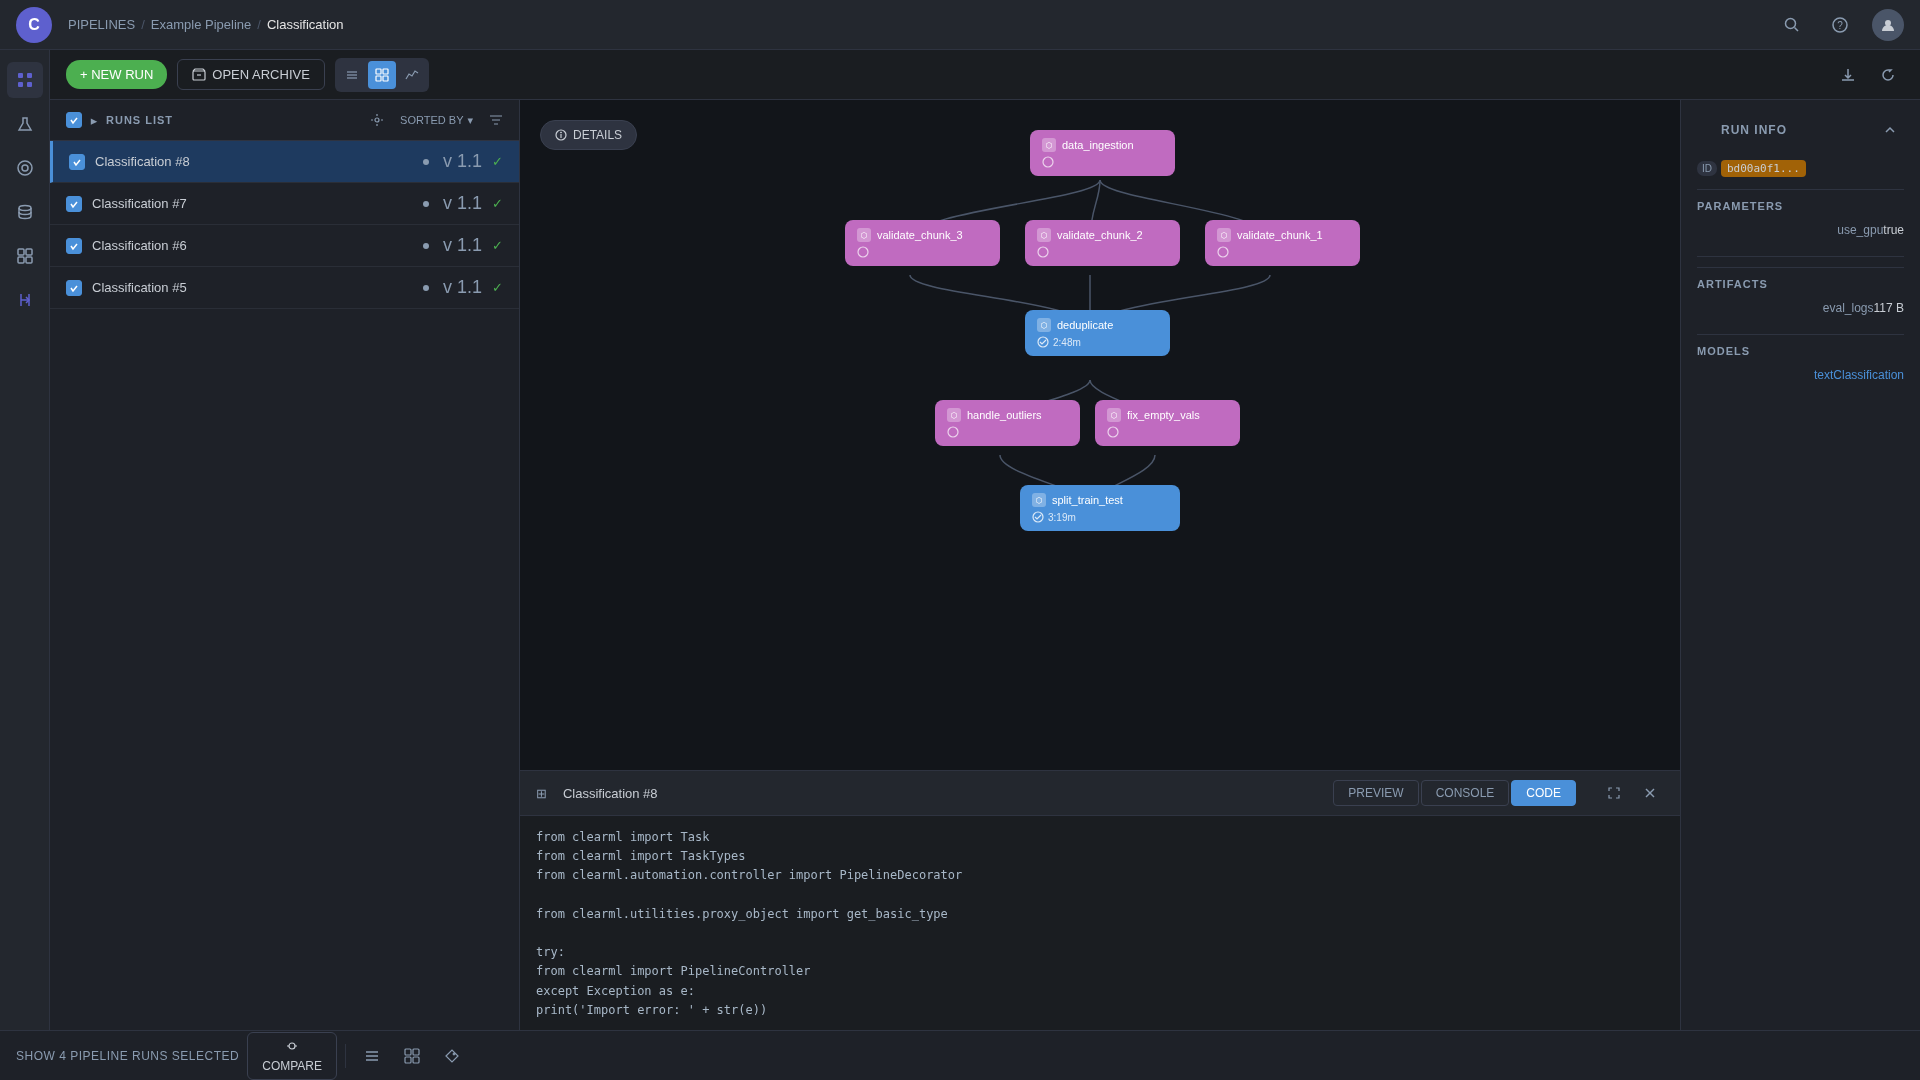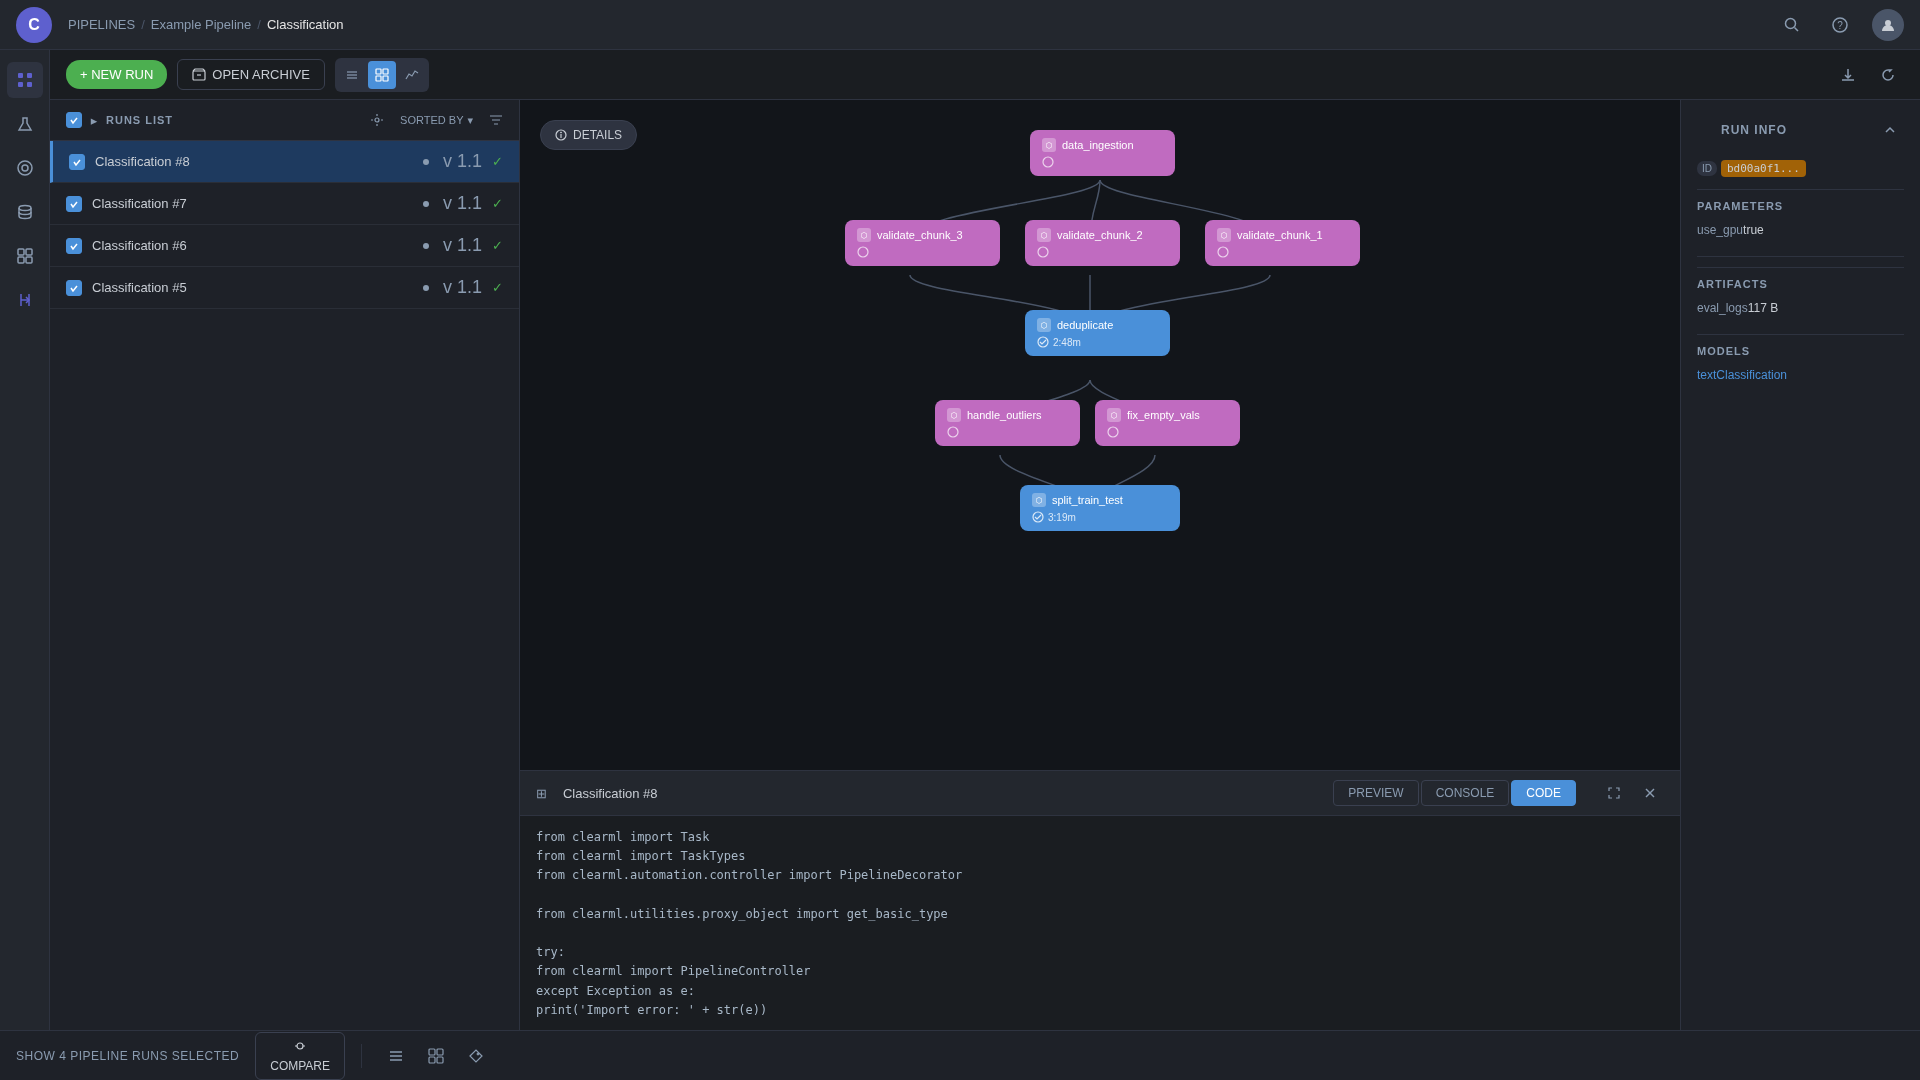--- a/index.html
+++ b/index.html
@@ -377,9 +377,10 @@
     }
     .info-row {
       display: flex;
-      justify-content: flex-start;
+      justify-content: flex-end;
       align-items: center;
       padding: 3px 0;
+      margin-left: 12px;
     }
     .info-label { color: #8a9bb0; font-size: 12px; }
     .info-value { color: #c8cdd4; font-size: 12px; }

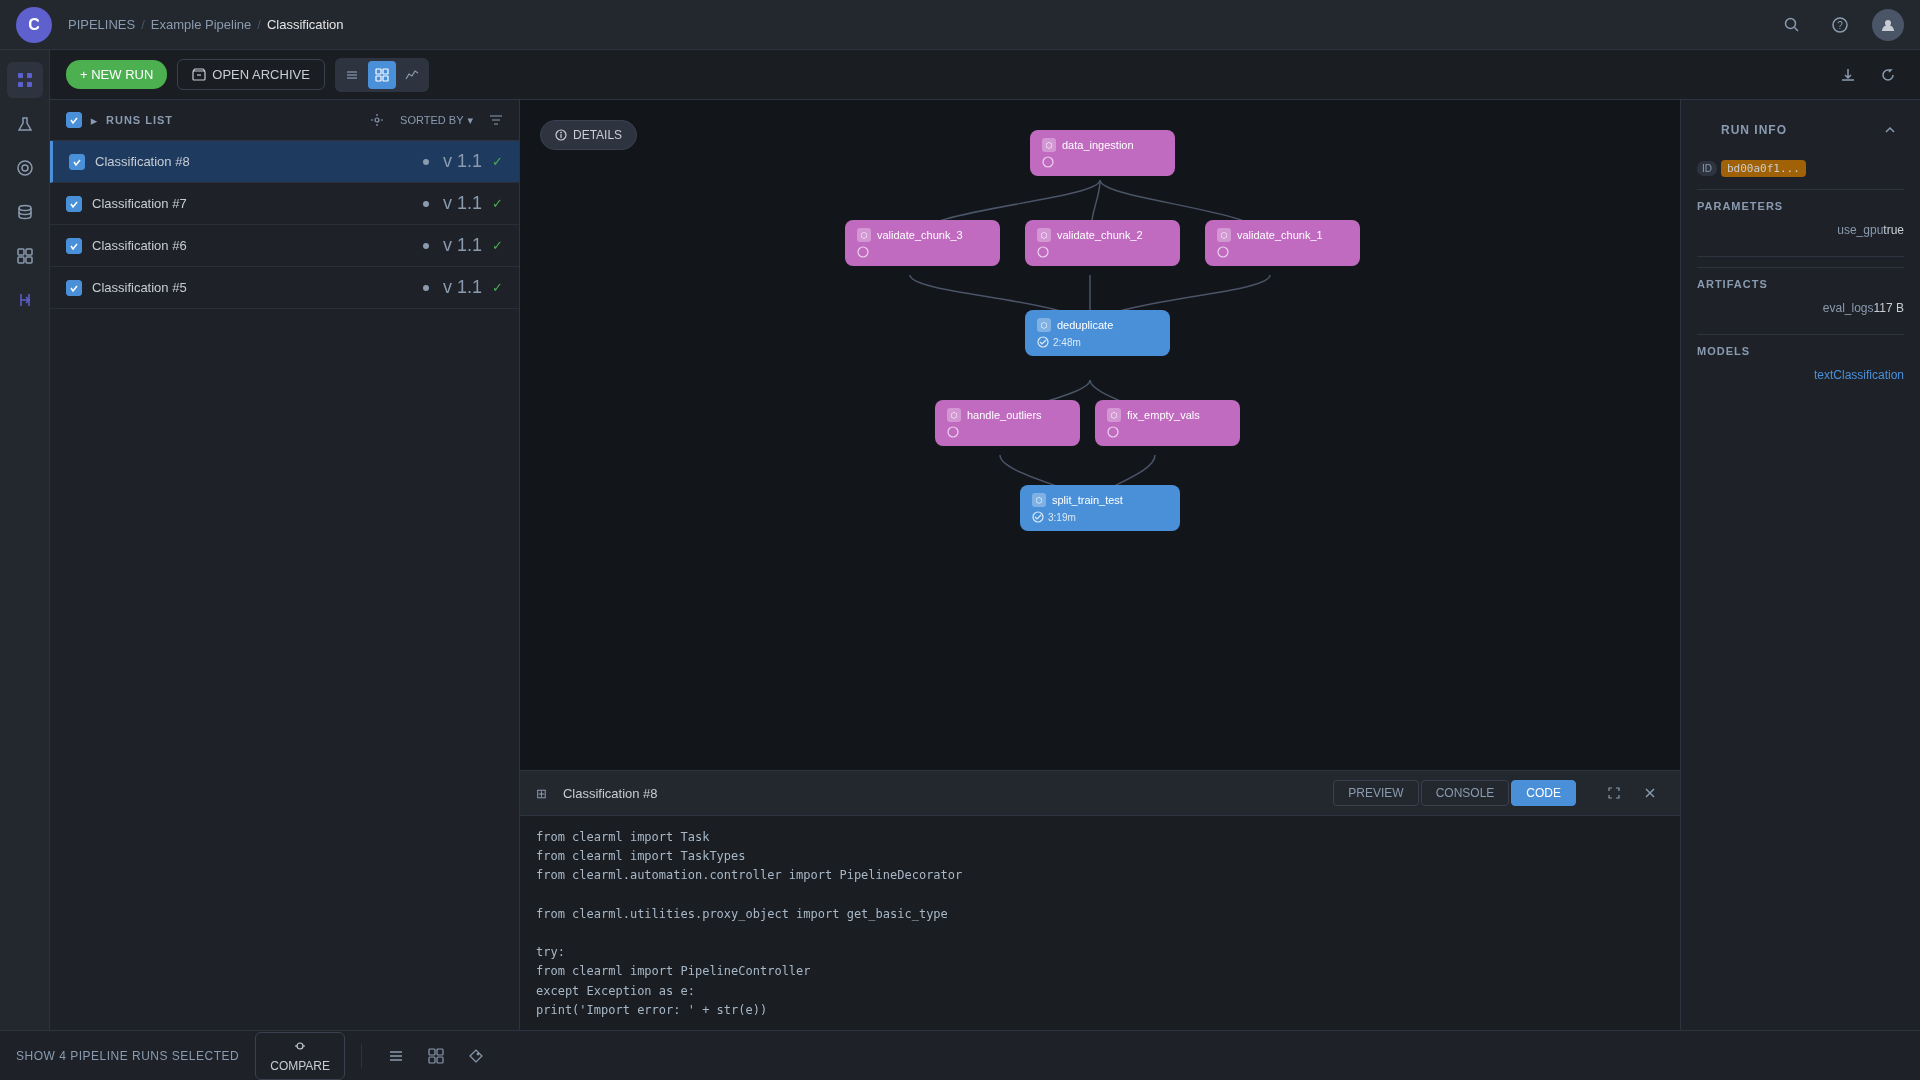--- a/index.html
+++ b/index.html
@@ -410,7 +410,7 @@
       display: flex;
       align-items: center;
       padding: 0 16px;
-      gap: 16px;
+      gap: 8px;
       border-top: 1px solid #2e3340;
       flex-shrink: 0;
     }

